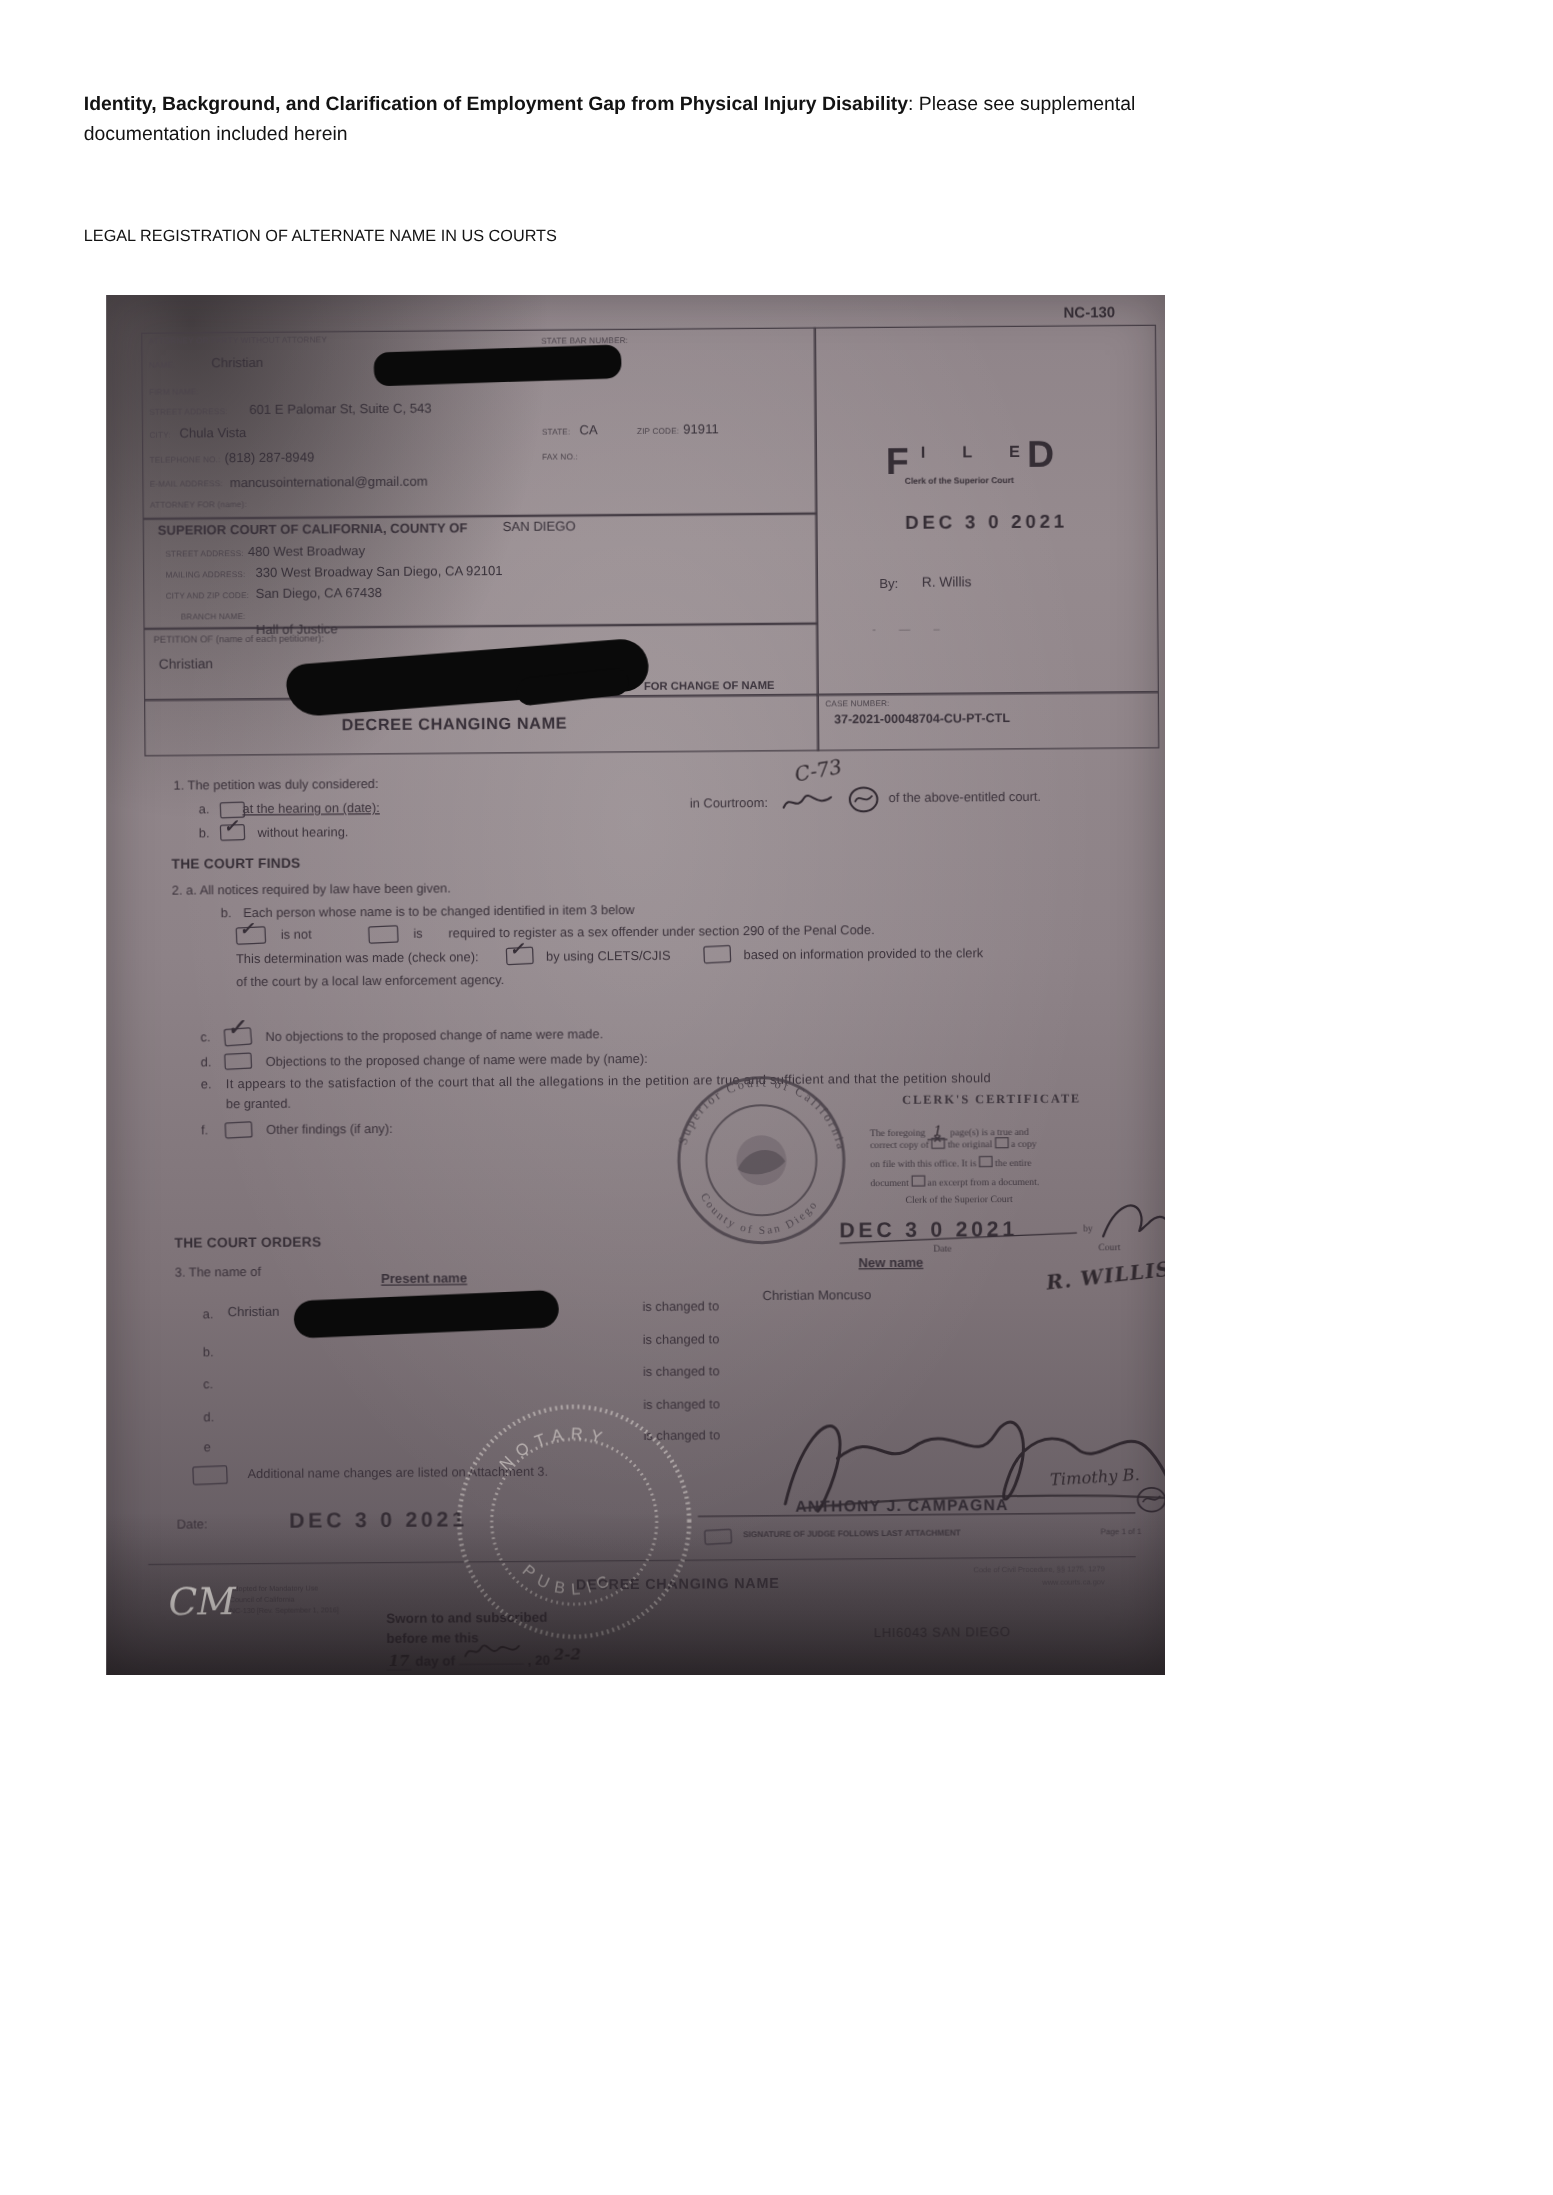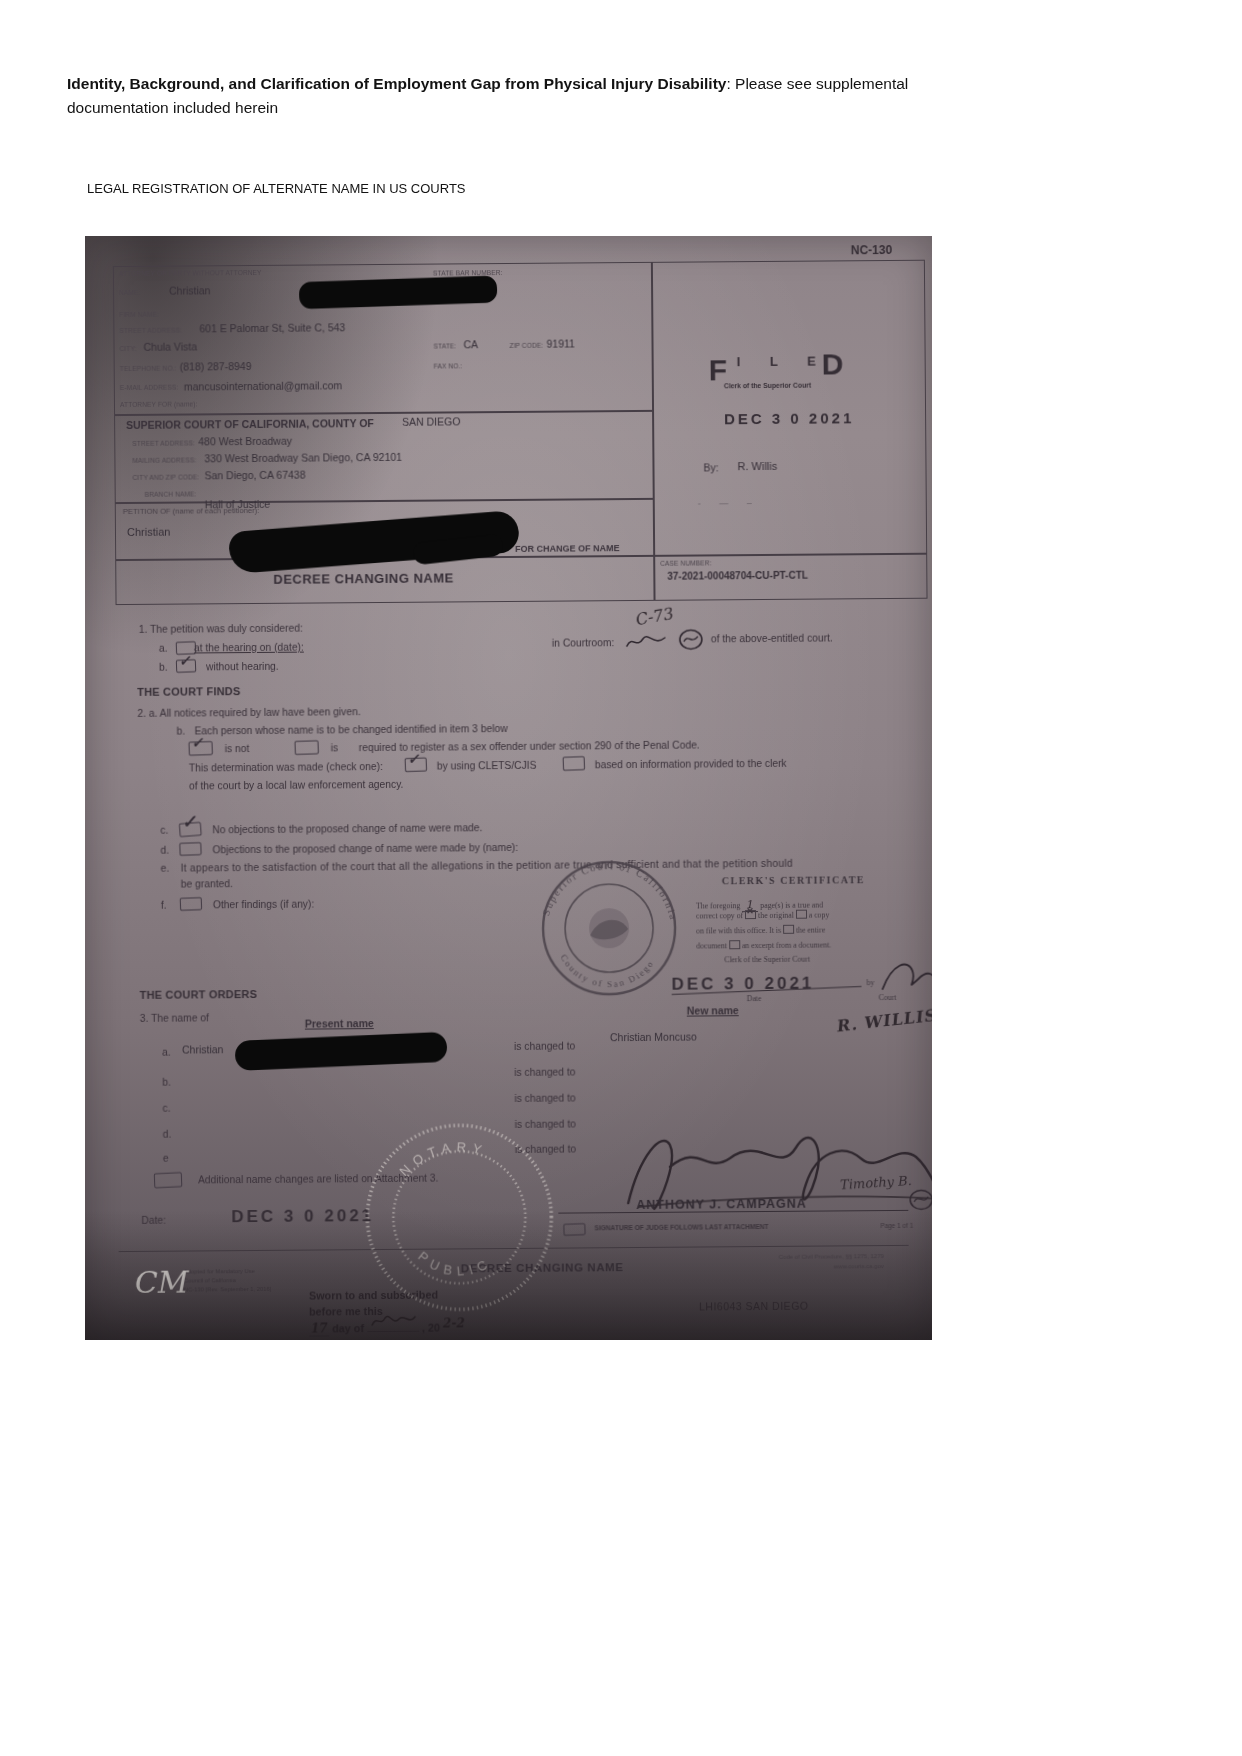--- a/index.html
+++ b/index.html
@@ -8,7 +8,7 @@
   .t{position:absolute;white-space:nowrap;}
   
   .heading{position:absolute;left:67px;top:56px;width:895px;font-size:15.5px;line-height:1.6;color:#131313;}
-  .subheading{position:absolute;left:67px;top:181px;font-size:13px;color:#131313;margin-left:20px;}
+  .subheading{position:absolute;left:67px;top:181px;font-size:13px;color:#131313;}
   
   .photo{position:absolute;left:85px;top:236px;width:847px;height:1104px;overflow:hidden;
     background:

